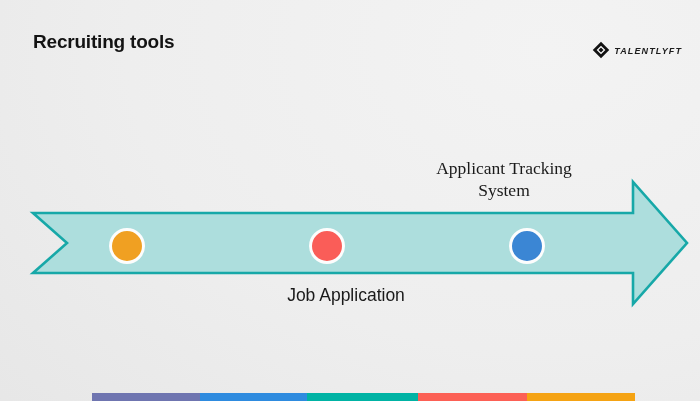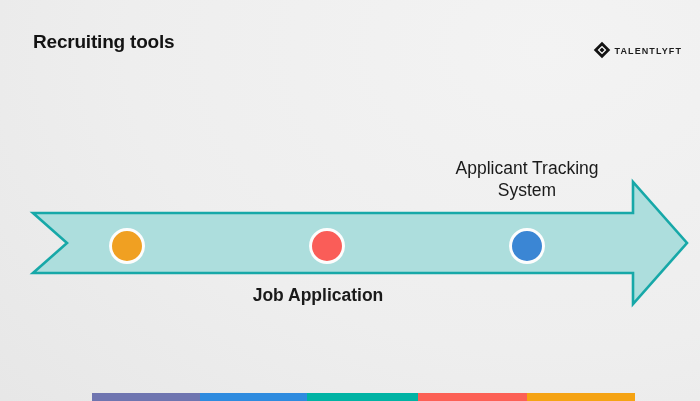--- a/index.html
+++ b/index.html
@@ -55,6 +55,7 @@
     white-space: nowrap;
     font-variant: small-caps;
     text-transform: lowercase;
+    font-style: italic;
   }
 
   

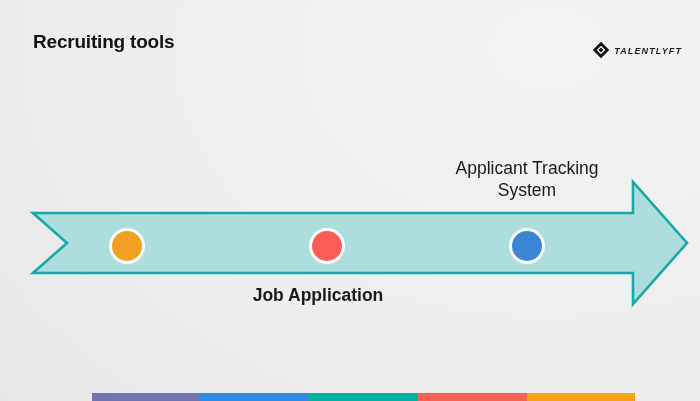--- a/index.html
+++ b/index.html
@@ -97,9 +97,10 @@
     width: 208px;
   }
   #label-right {
-    left: 423px;
+    left: 400px;
     top: 157px;
     width: 208px;
+    font-family: Liberation Serif, serif;
   }
   #label-bottom {
     left: 218px;

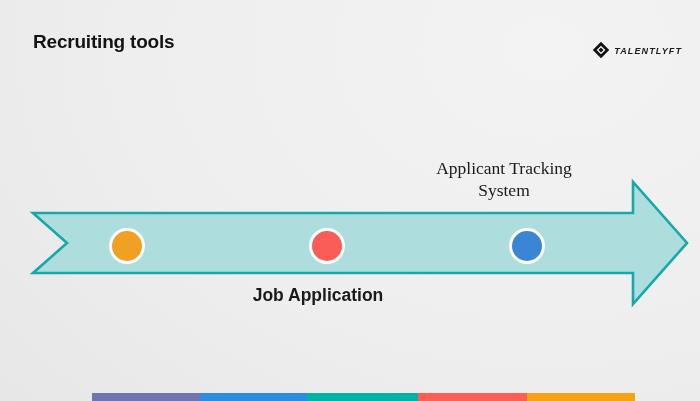--- a/index.html
+++ b/index.html
@@ -103,12 +103,11 @@
     font-family: Liberation Serif, serif;
   }
   #label-bottom {
-    left: 218px;
+    left: 246px;
     top: 284px;
     width: 200px;
     font-size: 17.5px;
     line-height: 22px;
-    font-weight: bold;
   }
 
   

